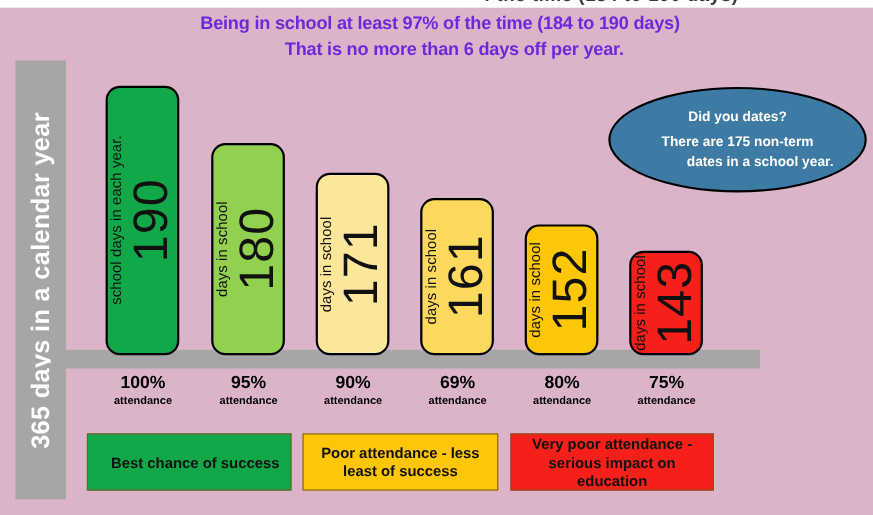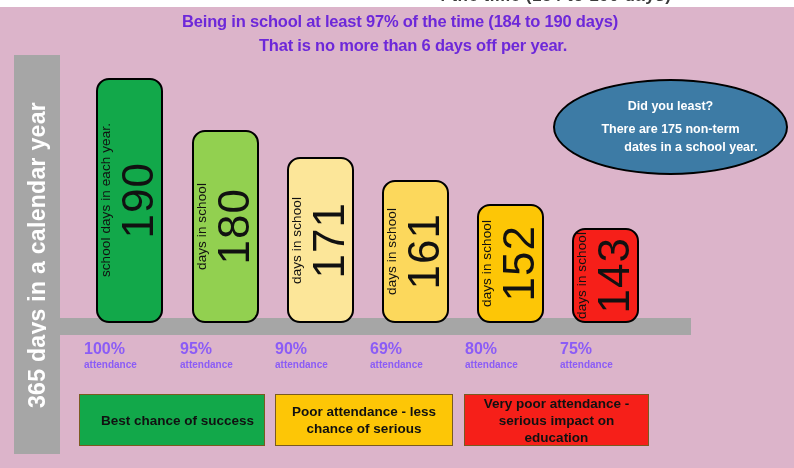--- a/index.html
+++ b/index.html
@@ -280,7 +280,7 @@
   </div>
 
   <div id="oval">
-    <span class="l1">Did you least?</span>
+    <span class="l1">Did you dates?</span>
     <span class="l2">There are 175 non-term</span>
     <span class="l3">dates in a  school year.</span>
   </div>

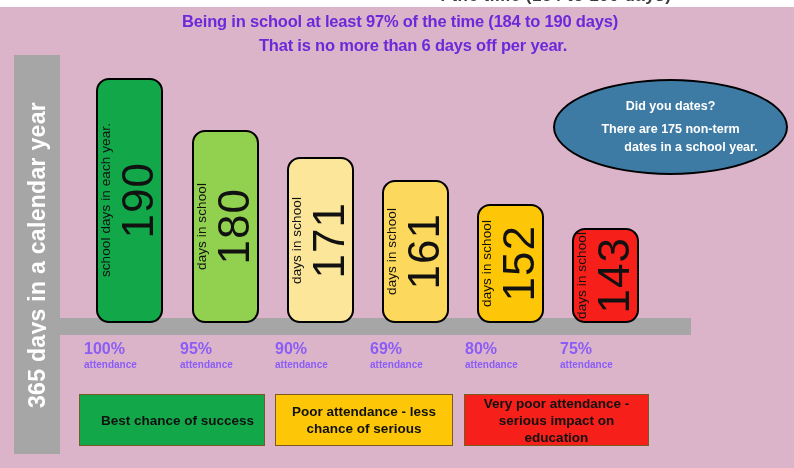--- a/index.html
+++ b/index.html
@@ -134,7 +134,8 @@
   
   .pct {
     position: absolute;
-    color: #8b5cf6;
+    text-align: center;
+    color: #000000;
     line-height: 16px;
   }
   .pct .p1 { font-size: 16px; font-weight: bold; display: block; }

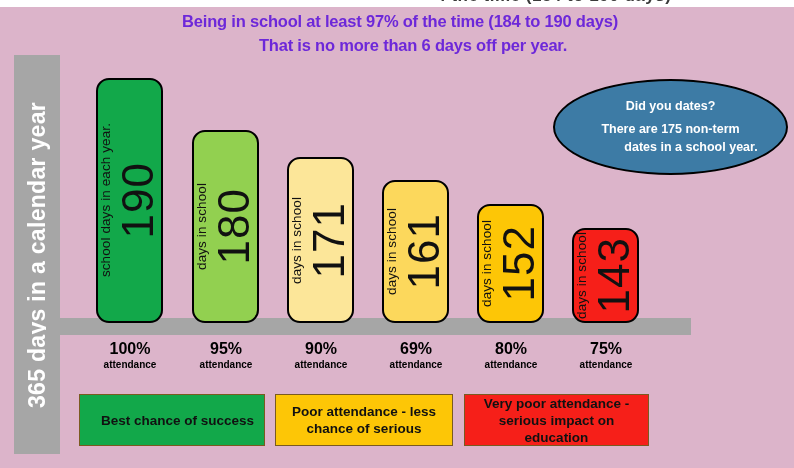--- a/index.html
+++ b/index.html
@@ -274,7 +274,7 @@
     <span>Best chance of success</span>
   </div>
   <div class="legend" style="left:275px; top:394px; width:178px; height:52px; background:#fdc606;">
-    <span>Poor attendance - less chance of serious</span>
+    <span>Poor attendance - less least of success</span>
   </div>
   <div class="legend" style="left:464px; top:394px; width:185px; height:52px; background:#f61f19;">
     <span>Very poor attendance - serious impact on education</span>

